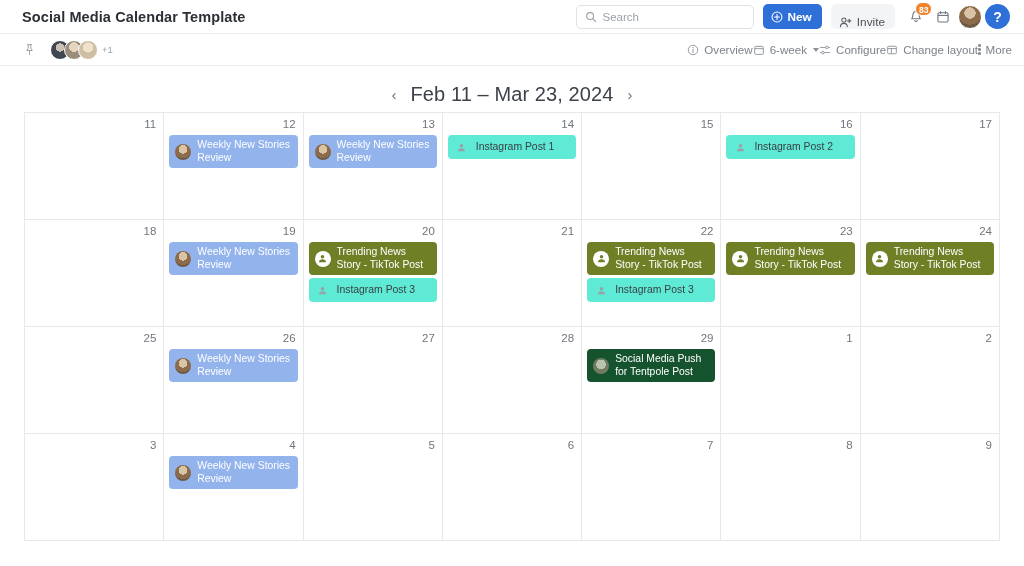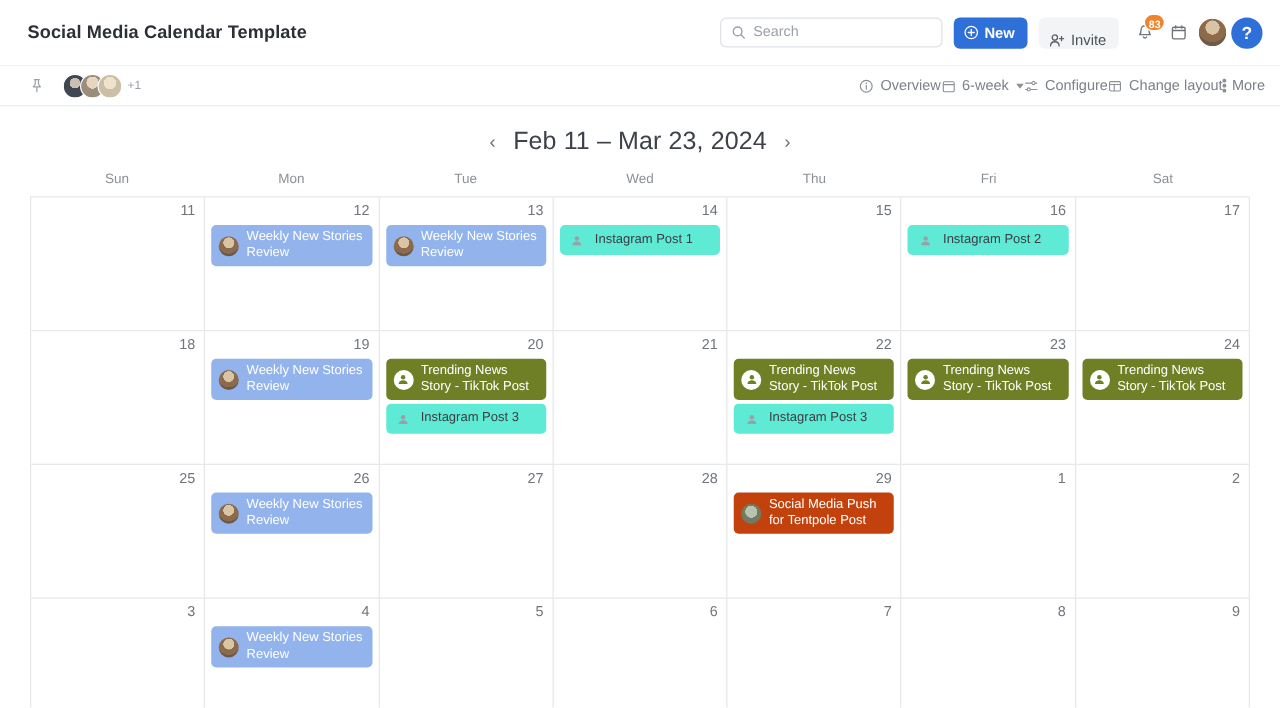--- a/index.html
+++ b/index.html
@@ -13,7 +13,7 @@
 
   
   .topbar {
-    height: 53px;
+    height: 34px;
     display: flex; align-items: center;
     padding: 0 14px 0 22px;
     border-bottom: 1px solid #eceef0;

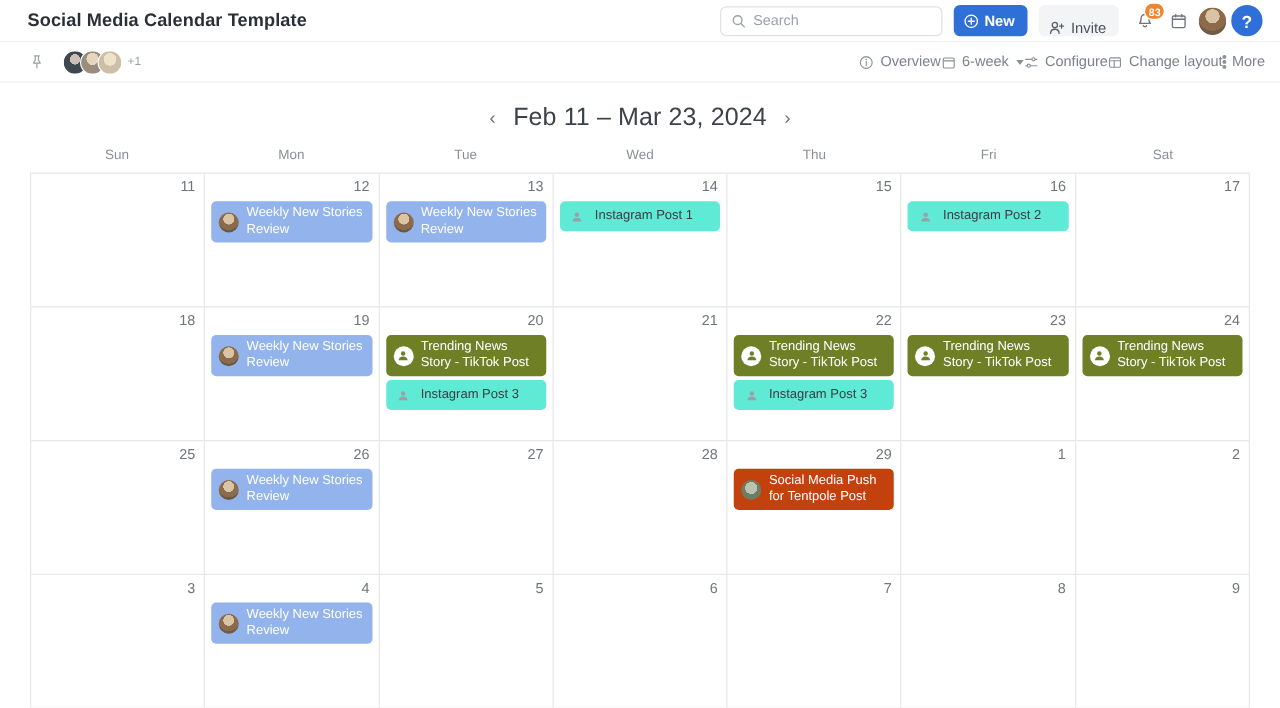--- a/index.html
+++ b/index.html
@@ -266,15 +266,6 @@
 </div>
 
 <div class="cal-wrap">
-  <div class="dow-row" id="dow-row">
-      <div class="dow">Sun</div>
-      <div class="dow">Mon</div>
-      <div class="dow">Tue</div>
-      <div class="dow">Wed</div>
-      <div class="dow">Thu</div>
-      <div class="dow">Fri</div>
-      <div class="dow">Sat</div>
-    </div>
   <div class="grid" id="cal-grid">
       <div class="week">
         <div class="cell">

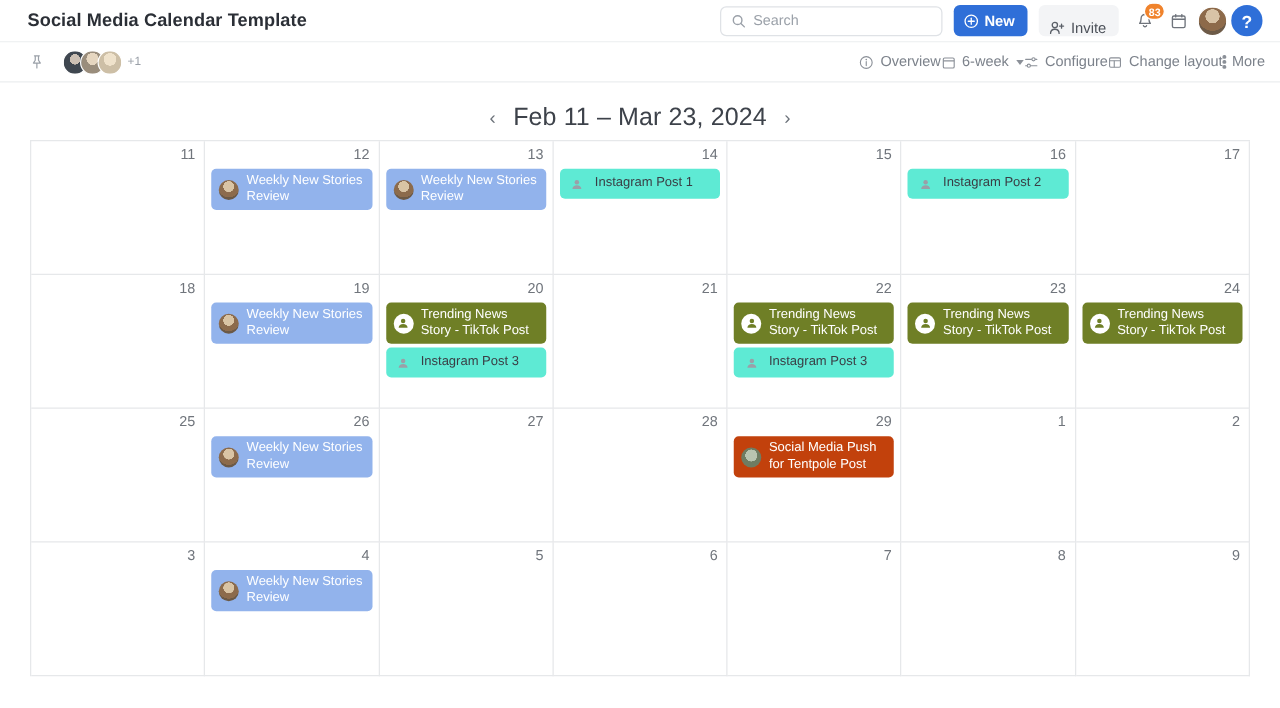--- a/index.html
+++ b/index.html
@@ -133,7 +133,7 @@
   .ev-blue .badge { background: radial-gradient(circle at 50% 33%, #d9c4a4 0 32%, #8c6b4c 33% 64%, #6b5946 65% 100%); }
   .ev-green { background: #6f7f26; color: #ffffff; }
   .ev-green .badge { background: #ffffff; }
-  .ev-orange{ background: #c2410c; color: #ffffff; }
+  .ev-orange{ background: #14532d; color: #ffffff; }
   .ev-orange .badge { background: radial-gradient(circle at 50% 40%, #b9c4b0 0 38%, #6f7c62 39% 100%); }
   .ev-grey  { background: #5eead4; color: #3a3e45; }
   .ev-grey .badge { background: transparent; }

